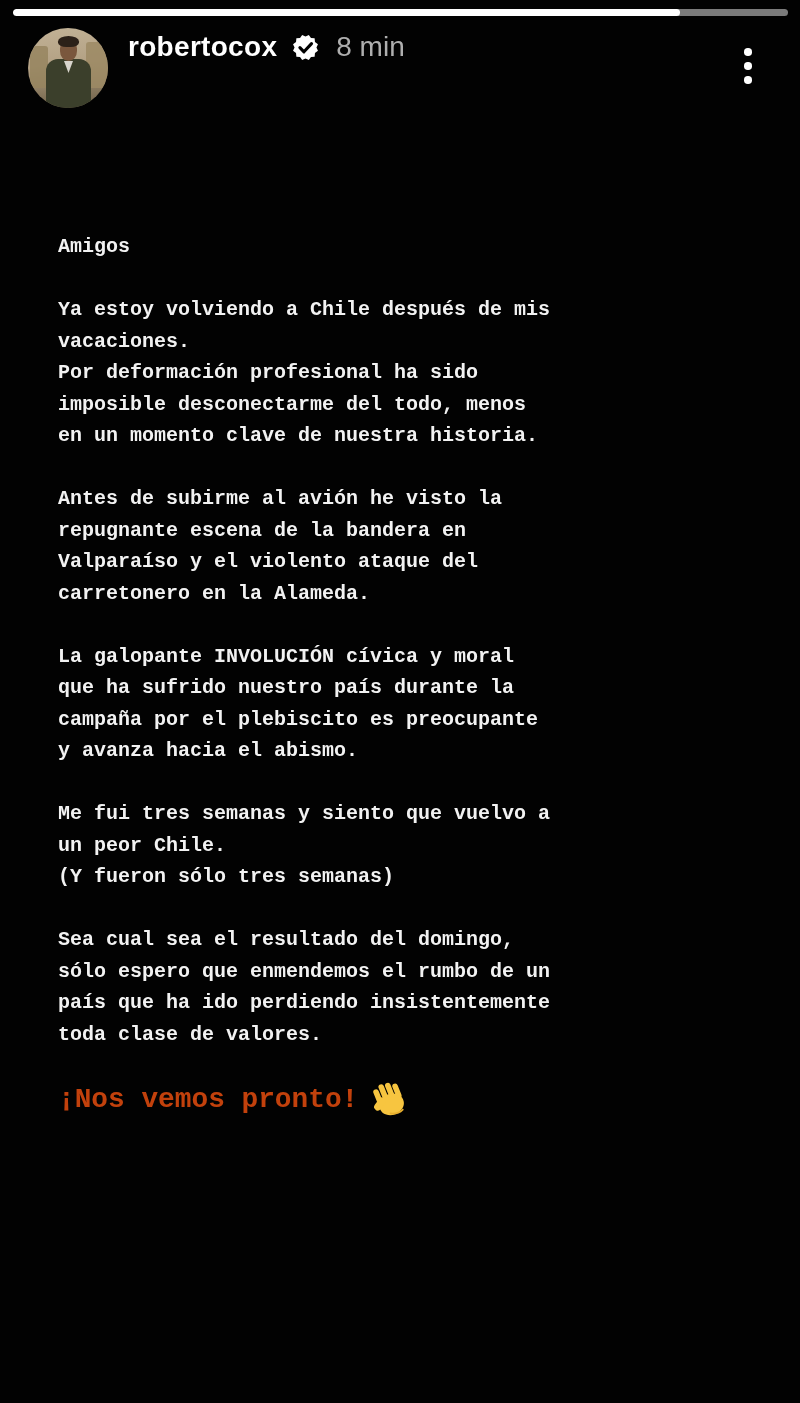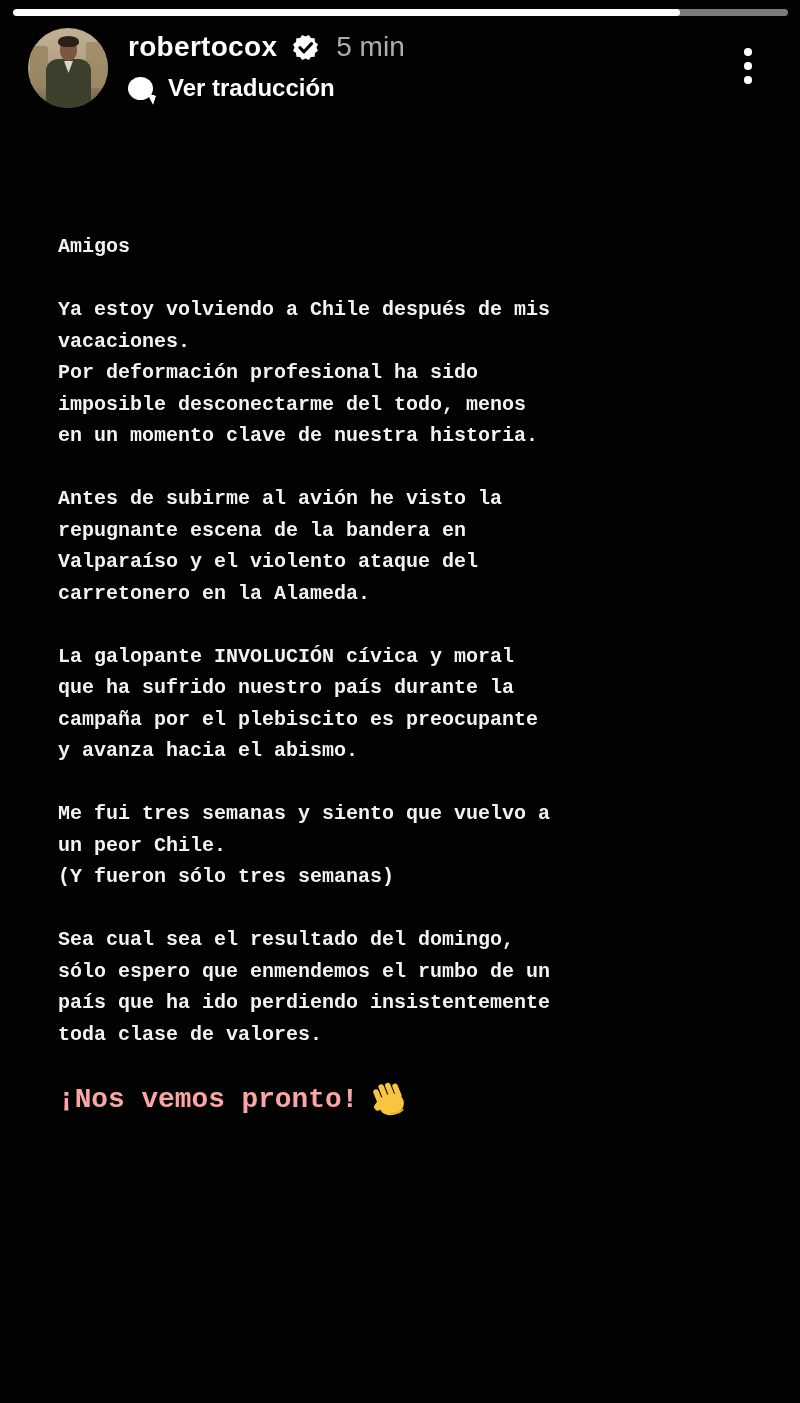--- a/index.html
+++ b/index.html
@@ -86,7 +86,7 @@
           <polygon points="30.70,18.00 32.49,21.88 29.00,24.35 28.61,28.61 24.35,29.00 21.88,32.49 18.00,30.70 14.12,32.49 11.65,29.00 7.39,28.61 7.00,24.35 3.51,21.88 5.30,18.00 3.51,14.12 7.00,11.65 7.39,7.39 11.65,7.00 14.12,3.51 18.00,5.30 21.88,3.51 24.35,7.00 28.61,7.39 29.00,11.65 32.49,14.12" fill="#ffffff"></polygon>
           <path d="M11.5 18.2 L16.2 23 L25 13.5" fill="none" stroke="#000000" stroke-width="3.6" stroke-linecap="round" stroke-linejoin="round"></path>
         </svg>
-        <span class="timestamp">5 min</span>
+        <span class="timestamp">8 min</span>
       </div>
       <div class="row2">
         <span class="bubble-icon"></span>

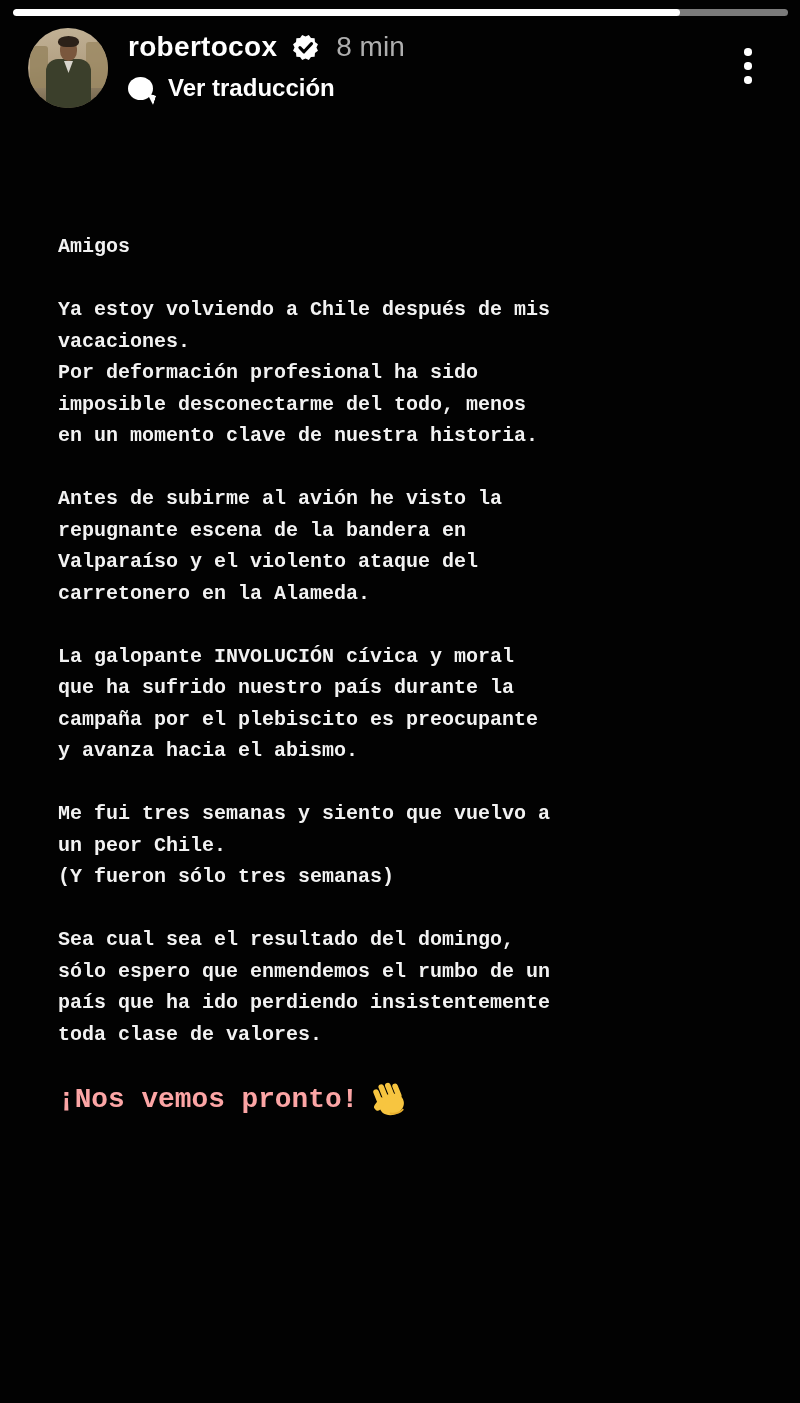--- a/index.html
+++ b/index.html
@@ -88,10 +88,6 @@
         </svg>
         <span class="timestamp">8 min</span>
       </div>
-      <div class="row2">
-        <span class="bubble-icon"></span>
-        <span class="translate-label">Ver traducción</span>
-      </div>
     </div>
   </div>
 

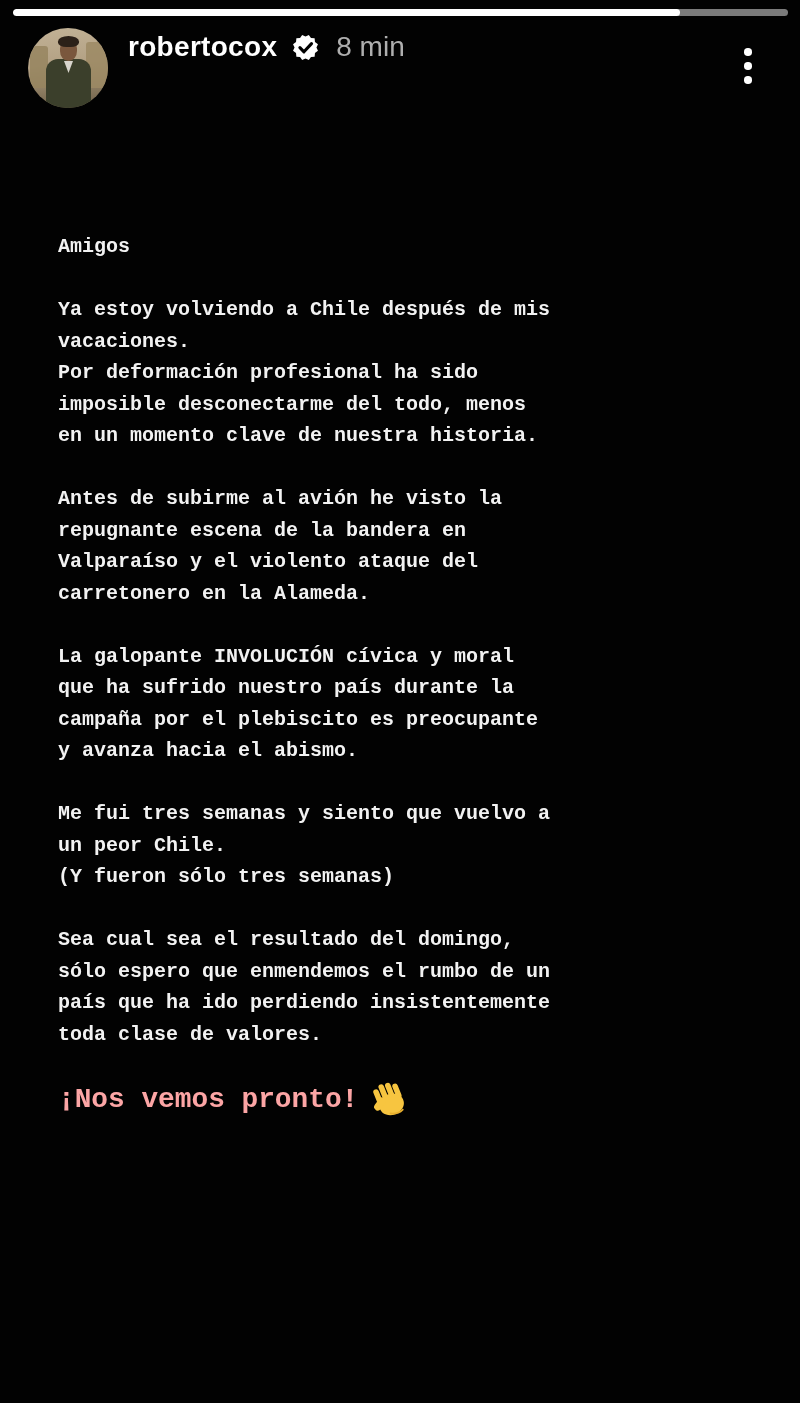--- a/index.html
+++ b/index.html
@@ -57,7 +57,7 @@
   .closing{
     position:absolute;left:58px;top:1079px;display:flex;align-items:center;
     font-family:"Liberation Mono","DejaVu Sans Mono",monospace;
-    font-weight:700;font-size:27.8px;color:#fca5a5;
+    font-weight:700;font-size:27.8px;color:#c2410c;
   }
   .hand-icon{width:40px;height:40px;margin-left:12px;display:block;}
 </style>

